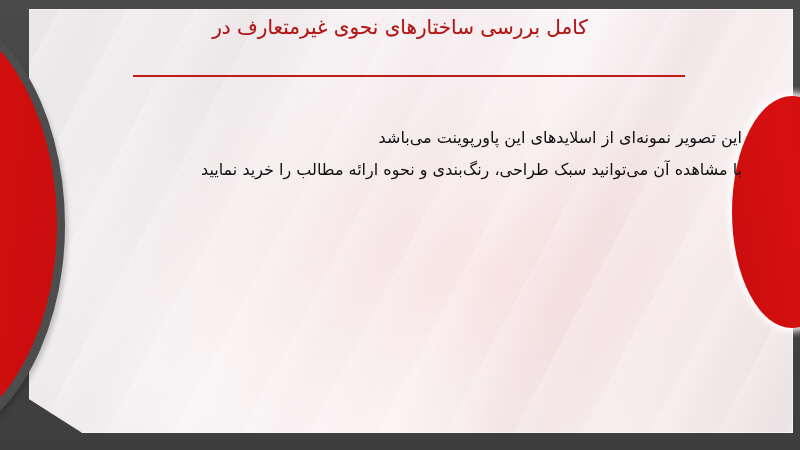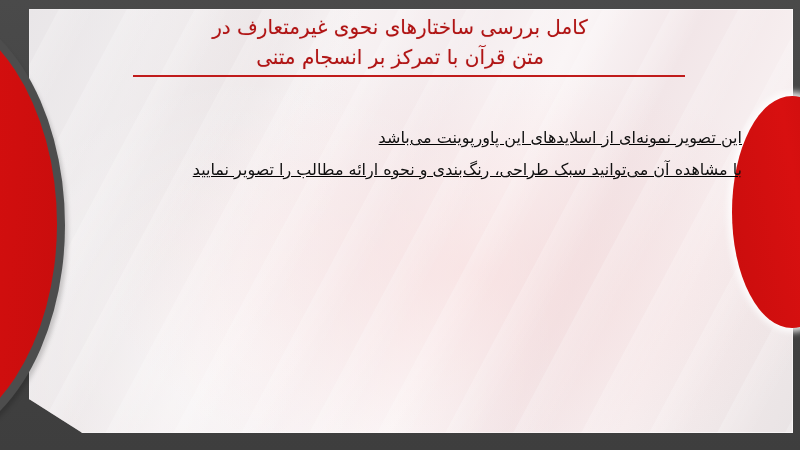--- a/index.html
+++ b/index.html
@@ -183,7 +183,6 @@
 
   <div class="title-wrap">
     <div class="title-line">کامل بررسی ساختارهای نحوی غیرمتعارف در</div>
-    <div class="title-line">متن قرآن با تمرکز بر انسجام متنی</div>
   </div>
   <div class="title-rule"></div>
 

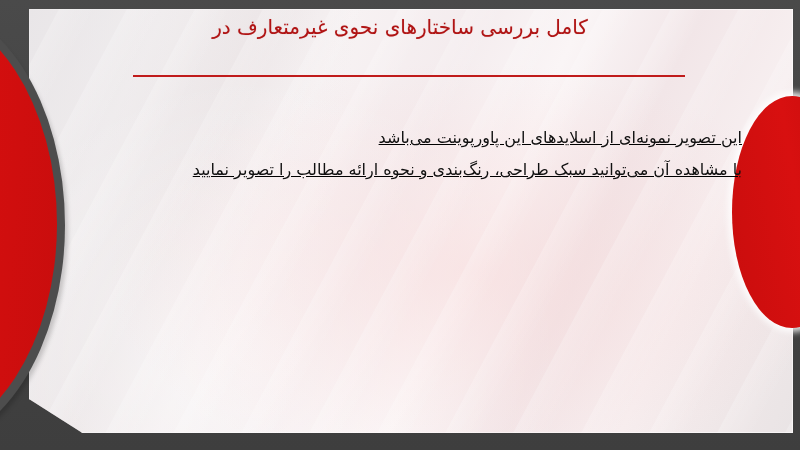--- a/index.html
+++ b/index.html
@@ -152,7 +152,6 @@
     width: 660px;
     text-align: right;
     direction: rtl;
-    text-decoration: underline;
   }
   .body-line {
     color: #101010;

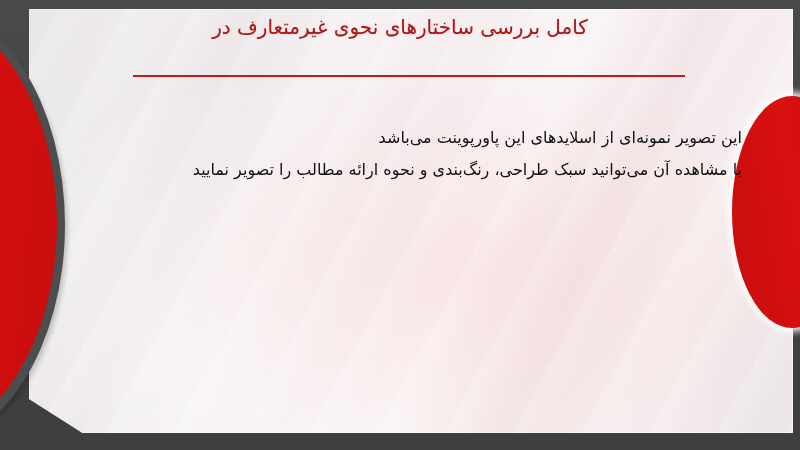--- a/index.html
+++ b/index.html
@@ -187,7 +187,7 @@
 
   <div class="body-wrap">
     <div class="body-line">این تصویر نمونه‌ای از اسلایدهای این پاورپوینت می‌باشد</div>
-    <div class="body-line">با مشاهده آن می‌توانید سبک طراحی، رنگ‌بندی و نحوه ارائه مطالب را تصویر نمایید</div>
+    <div class="body-line">با مشاهده آن می‌توانید سبک طراحی، رنگ‌بندی و نحوه ارائه مطالب را خرید نمایید</div>
   </div>
 
 </div>

